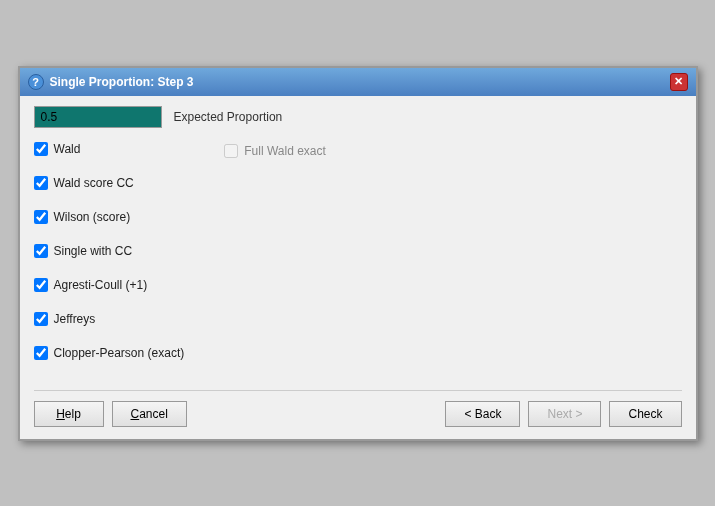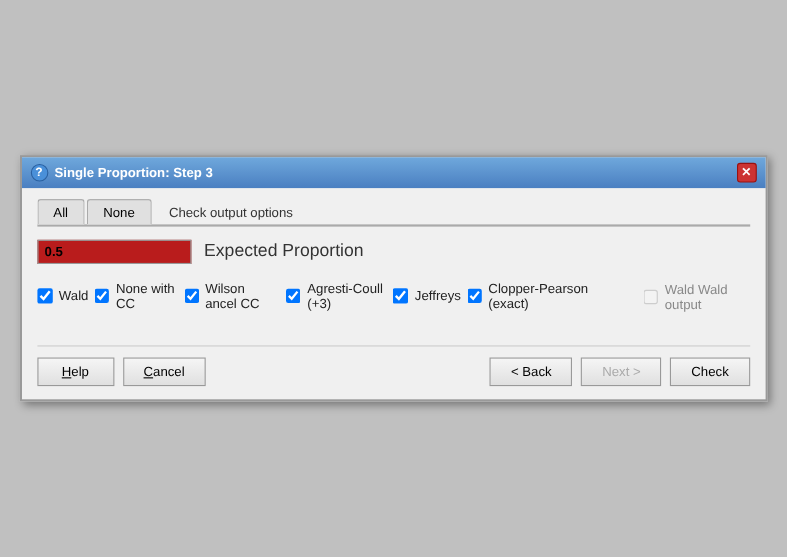--- a/index.html
+++ b/index.html
@@ -232,11 +232,6 @@
 
   <div class="dialog-body">
 
-    <div class="tab-row">
-      <button class="tab-btn">All</button>
-      <button class="tab-btn">None</button>
-      <span class="tab-label">Check output options</span>
-    </div>
 
     <div class="proportion-row">
       <input class="proportion-input" type="text" value="0.5" style="">

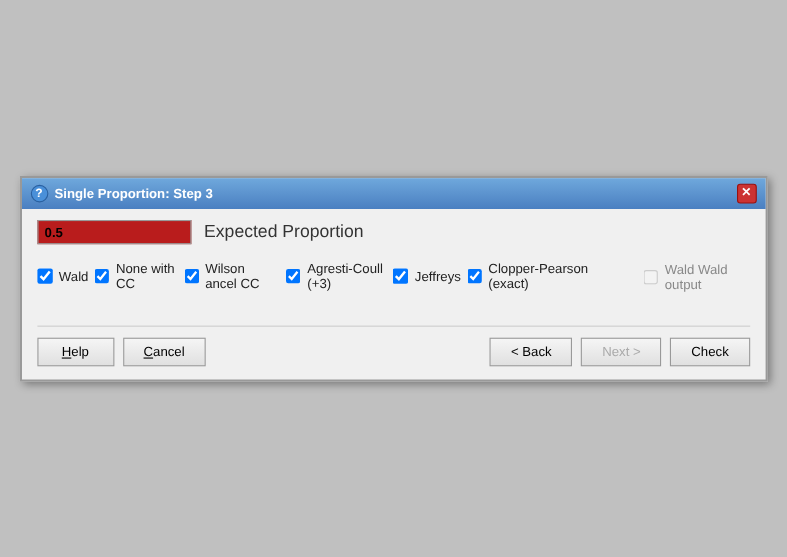--- a/index.html
+++ b/index.html
@@ -118,12 +118,11 @@
     }
 
     .proportion-input {
-      width: 140px;
+      width: 128px;
       padding: 3px 6px;
       border: 1px solid #999;
-      background: #b91c1c;
-      font-size: 12px;
-      font-weight: bold;
+      background: #0f766e;
+      font-size: 12px;
     }
 
     .proportion-label {

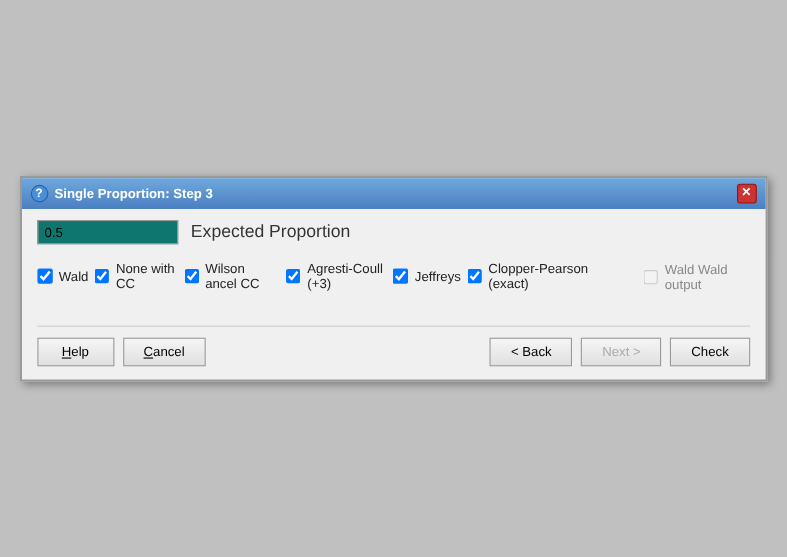--- a/index.html
+++ b/index.html
@@ -126,7 +126,7 @@
     }
 
     .proportion-label {
-      font-size: 16px;
+      font-size: 12px;
       color: #333;
     }
 

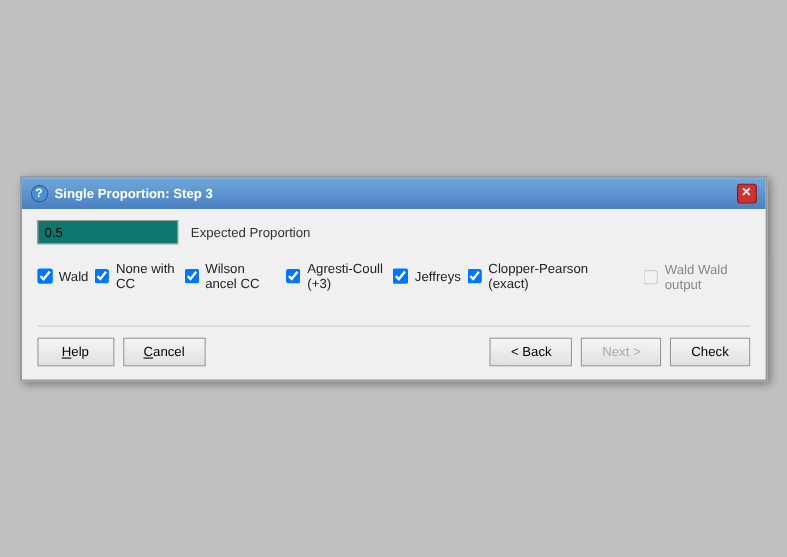--- a/index.html
+++ b/index.html
@@ -137,8 +137,8 @@
 
     .checkboxes-left {
       display: flex;
-      flex-direction: row;
-      gap: 6px;
+      flex-direction: column;
+      gap: 20px;
     }
 
     .checkboxes-right {

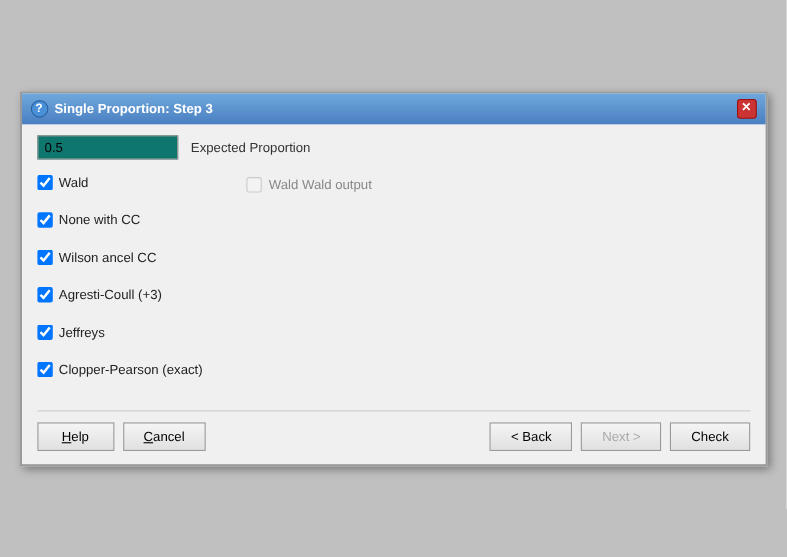--- a/index.html
+++ b/index.html
@@ -277,7 +277,7 @@
 
         <div class="checkbox-row disabled">
           <input type="checkbox" id="full_wald" disabled="" style="">
-          <label for="full_wald">Wald Wald output</label>
+          <label for="full_wald">Full Wald exact</label>
         </div>
       </div>
     </div>

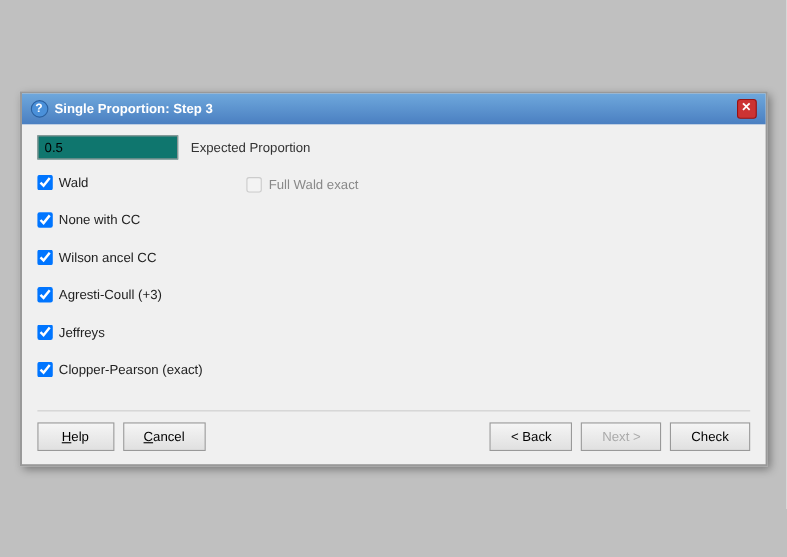--- a/index.html
+++ b/index.html
@@ -247,7 +247,7 @@
 
         <div class="checkbox-row">
           <input type="checkbox" id="wald_cc" checked="" style="">
-          <label for="wald_cc">None with CC</label>
+          <label for="wald_cc">Wald score CC</label>
         </div>
 
 

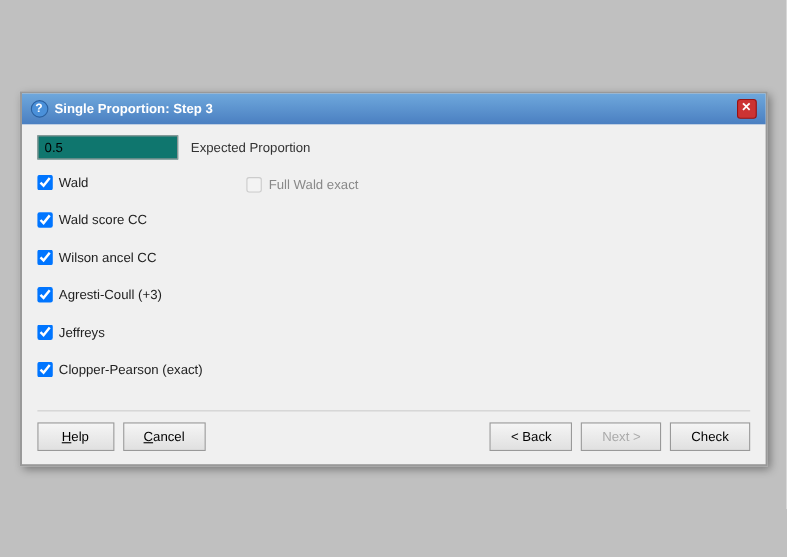--- a/index.html
+++ b/index.html
@@ -250,6 +250,10 @@
           <label for="wald_cc">Wald score CC</label>
         </div>
 
+        <div class="checkbox-row">
+          <input type="checkbox" id="wilson" checked="" style="">
+          <label for="wilson">Wilson (score)</label>
+        </div>
 
         <div class="checkbox-row">
           <input type="checkbox" id="wilson_cc" checked="" style="">

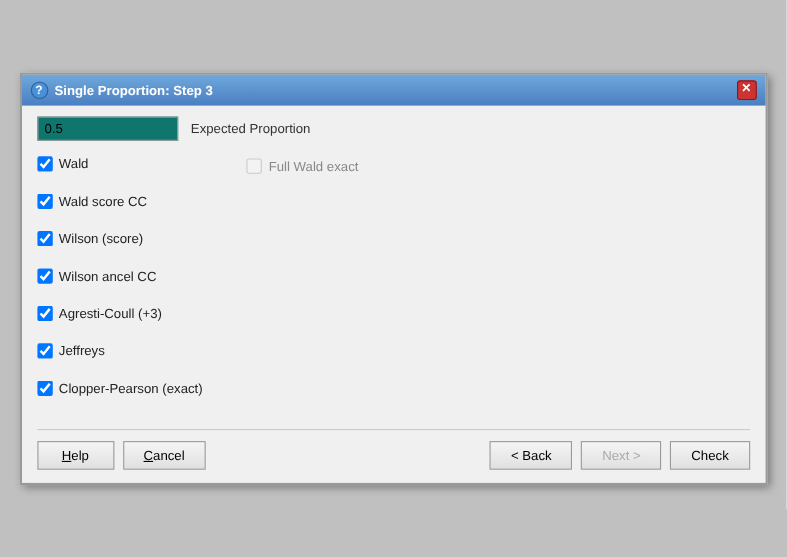--- a/index.html
+++ b/index.html
@@ -257,7 +257,7 @@
 
         <div class="checkbox-row">
           <input type="checkbox" id="wilson_cc" checked="" style="">
-          <label for="wilson_cc">Wilson ancel CC</label>
+          <label for="wilson_cc">Single with CC</label>
         </div>
 
 

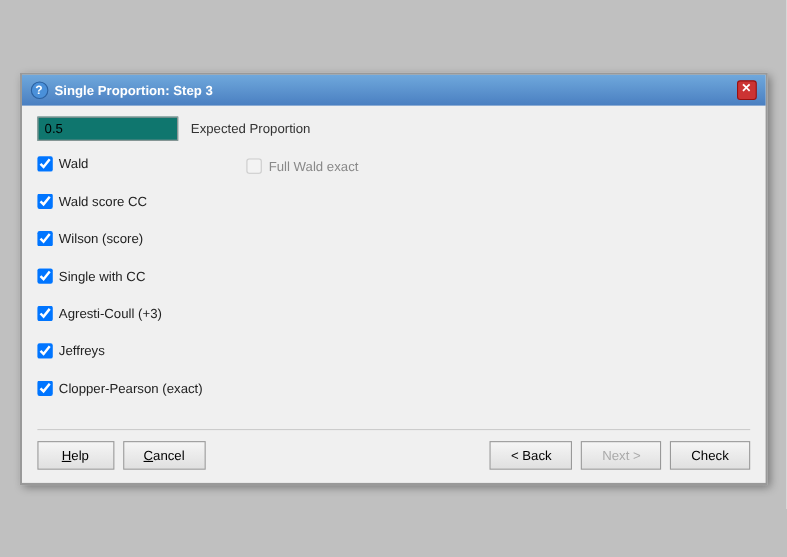--- a/index.html
+++ b/index.html
@@ -263,7 +263,7 @@
 
         <div class="checkbox-row">
           <input type="checkbox" id="agresti2" checked="" style="">
-          <label for="agresti2">Agresti-Coull (+3)</label>
+          <label for="agresti2">Agresti-Coull (+1)</label>
         </div>
 
         <div class="checkbox-row">

